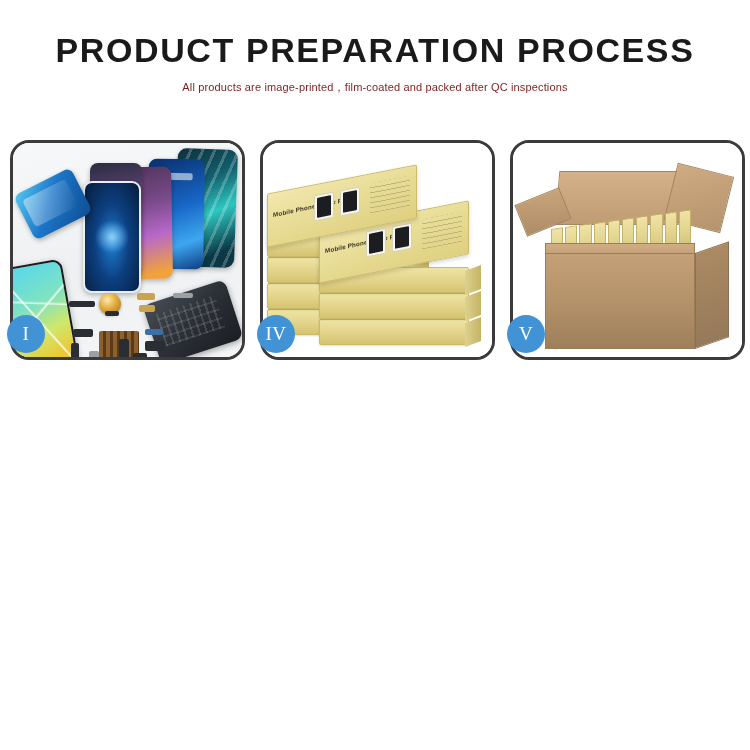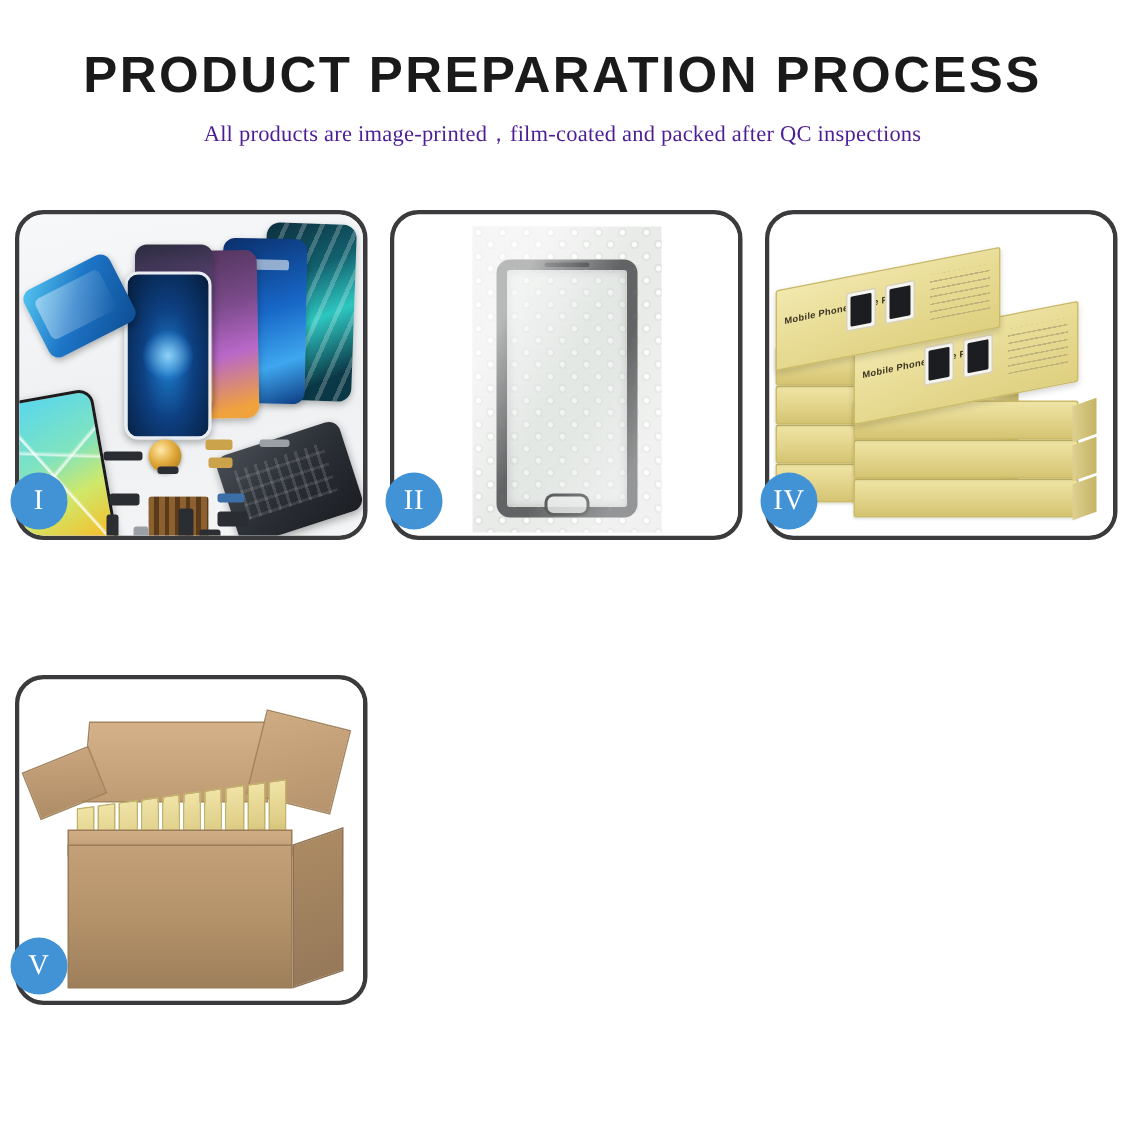--- a/index.html
+++ b/index.html
@@ -23,12 +23,11 @@
   }
   .subtitle {
     margin-top:11px;
-    font-size:15px;
+    font-size:11px;
     font-weight:400;
-    color:#4c1d95;
+    color:#7f1d1d;
     letter-spacing:0.15px;
     white-space:nowrap;
-    font-family:Liberation Serif, serif;
   }
 
   

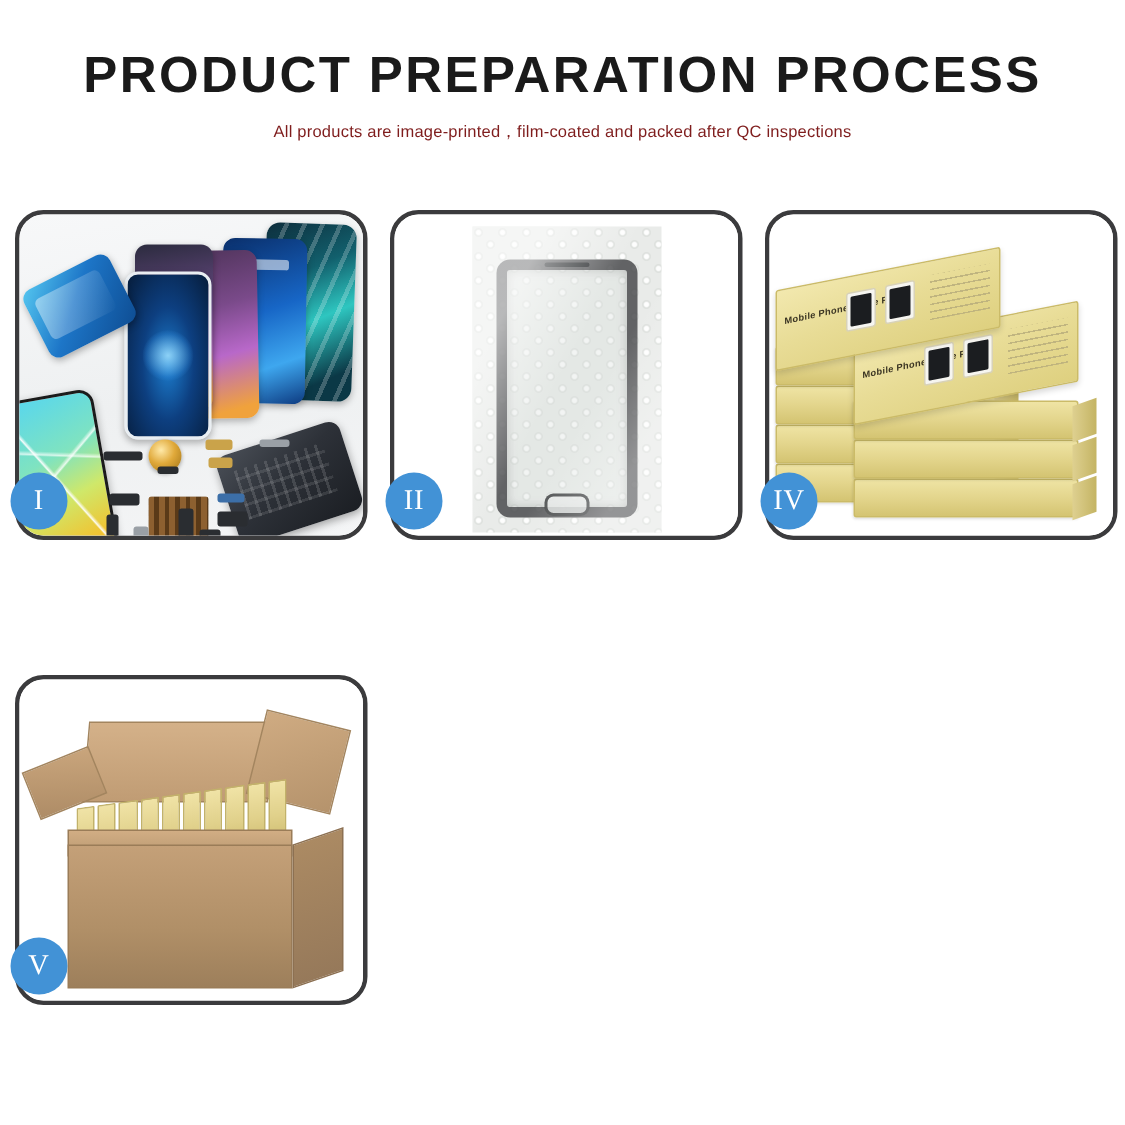--- a/index.html
+++ b/index.html
@@ -384,15 +384,6 @@
     <div class="badge">I</div>
   </div>
 
-  <div class="panel">
-    <div class="panel-inner p2">
-      <div class="bubble-sheet">
-        <div class="screen-under"></div>
-        <div class="bubble-gloss"></div>
-      </div>
-    </div>
-    <div class="badge">II</div>
-  </div>
 
 
   <div class="panel">

